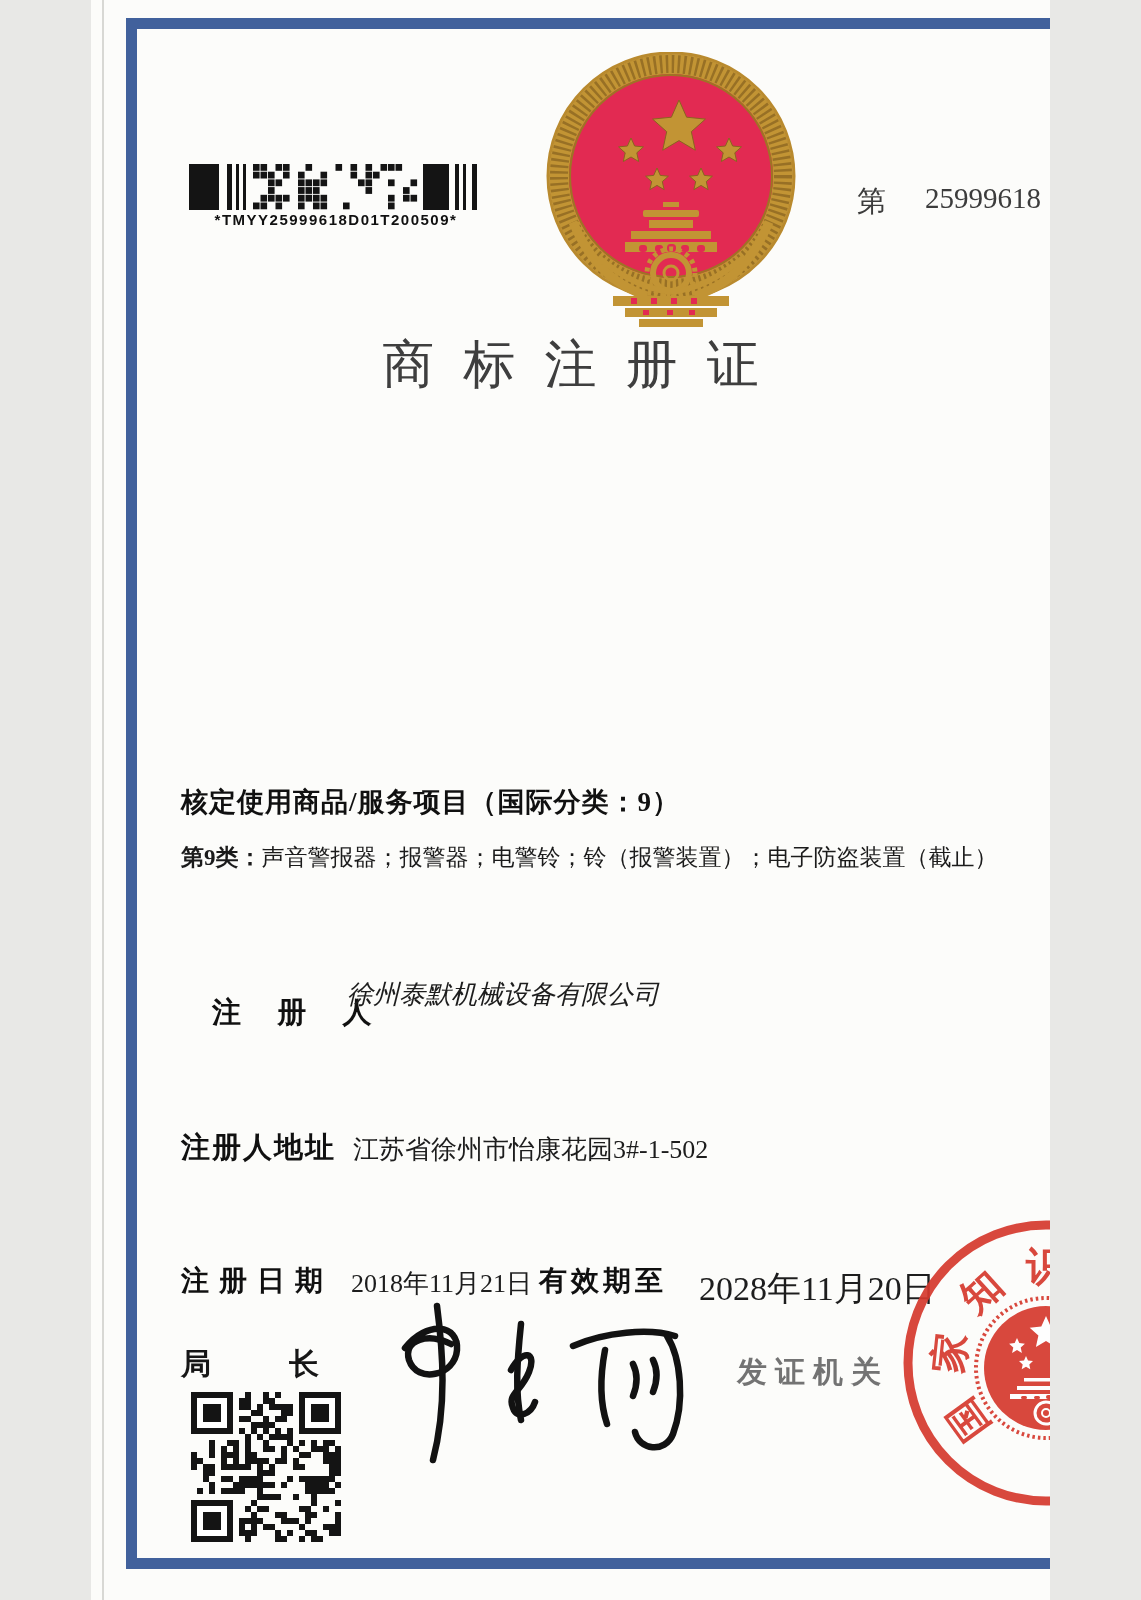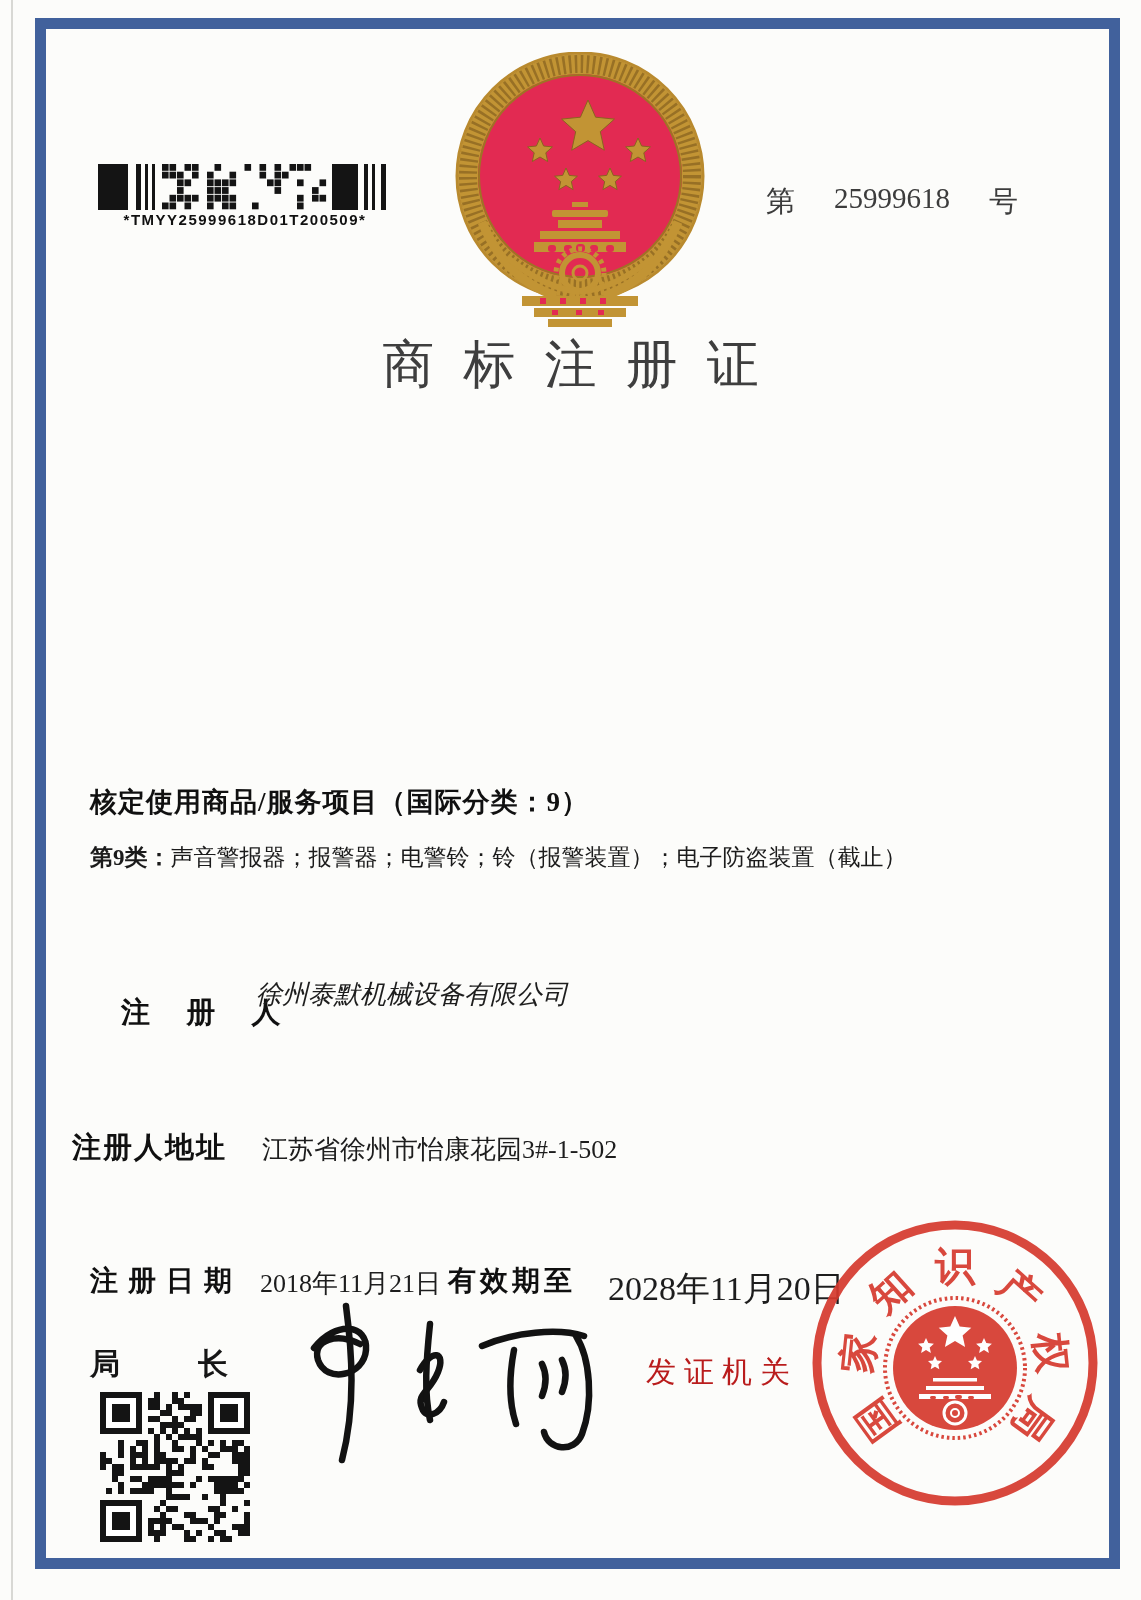--- a/index.html
+++ b/index.html
@@ -4,7 +4,7 @@
 <style>
   html,body{margin:0;padding:0;background:#e8e8e6;}
   .page{
-    position:relative;width:1141px;height:1600px;margin:0 auto;
+    position:relative;width:959px;height:1600px;margin:0 auto;
     background:#fcfcfa;overflow:hidden;
     font-family:"Liberation Serif","DejaVu Serif",serif;color:#222;
   }

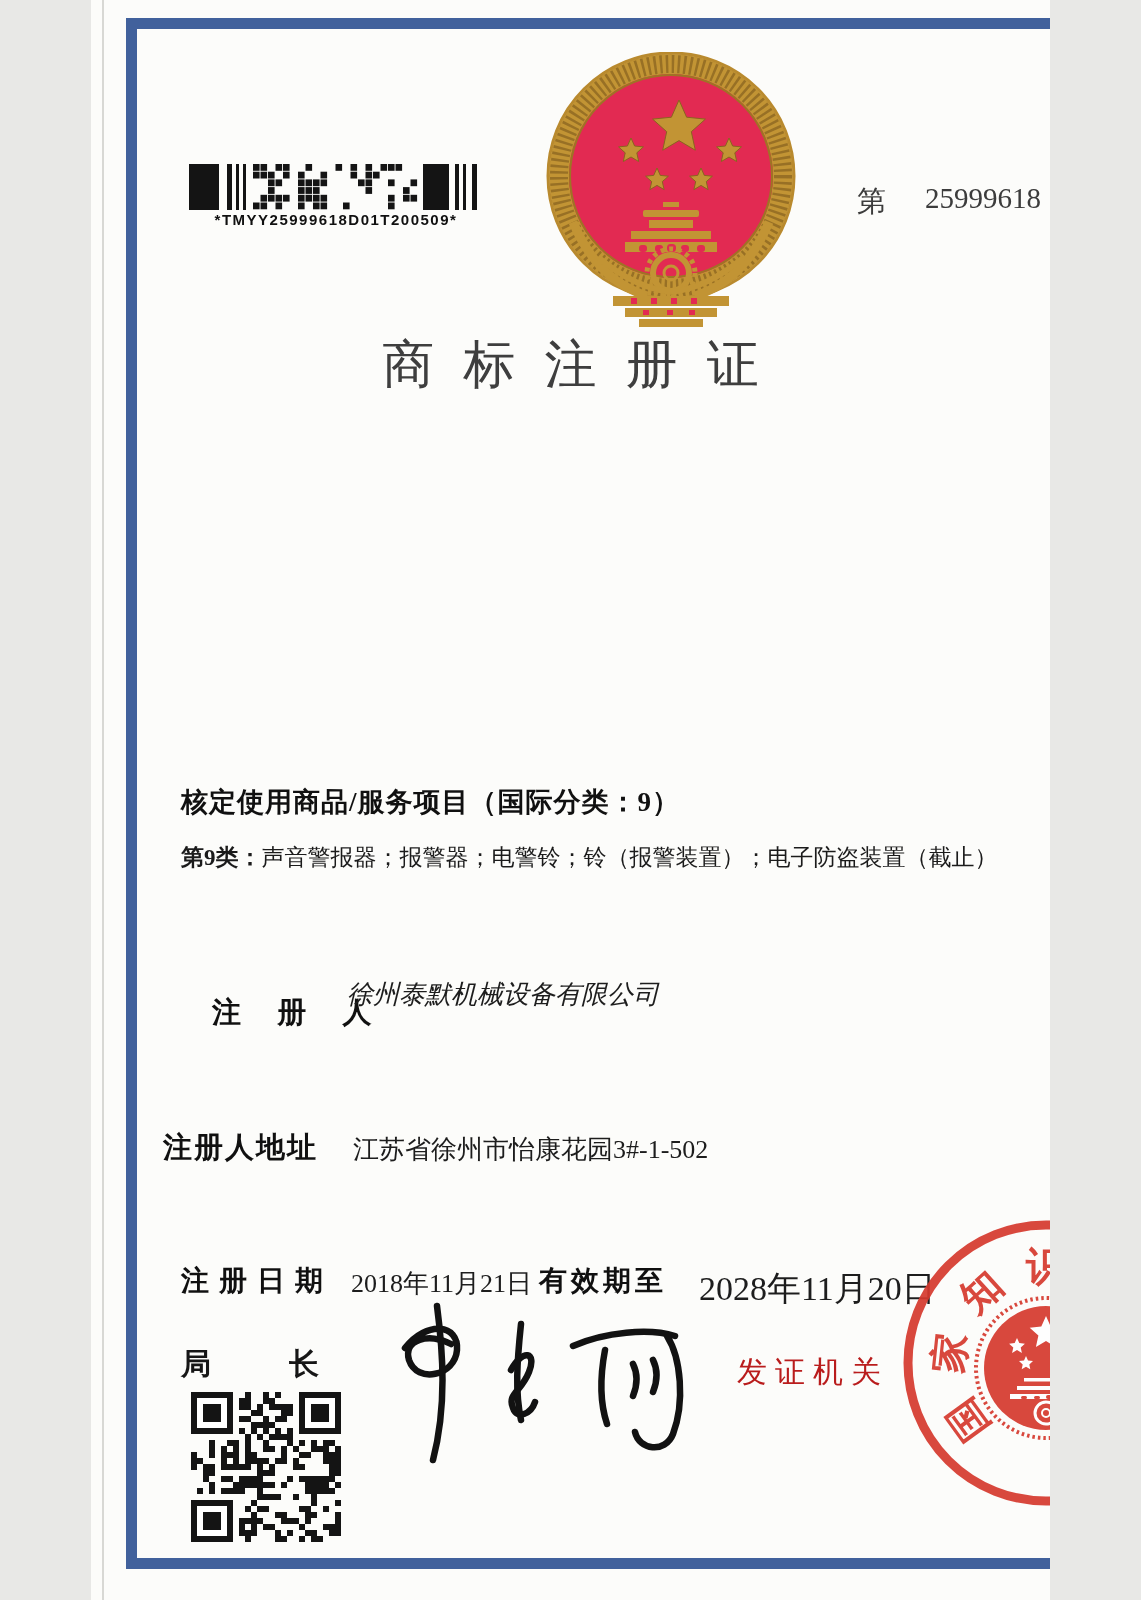--- a/index.html
+++ b/index.html
@@ -43,7 +43,7 @@
   .val{color:#1d1d1d;white-space:nowrap;}
   .registrant-label{left:90px;top:993px;font-size:29px;letter-spacing:1.25em;margin-left:31px;}
   .registrant-value{left:256px;top:977px;font-size:26px;font-style:italic;}
-  .address-label{left:72px;top:1128px;font-size:29px;letter-spacing:2px;}
+  .address-label{left:90px;top:1128px;font-size:29px;letter-spacing:2px;}
   .address-value{left:262px;top:1132px;font-size:26px;}
   .regdate-label{left:90px;top:1262px;font-size:28px;letter-spacing:10px;}
   .regdate-value{left:260px;top:1266px;font-size:26px;}

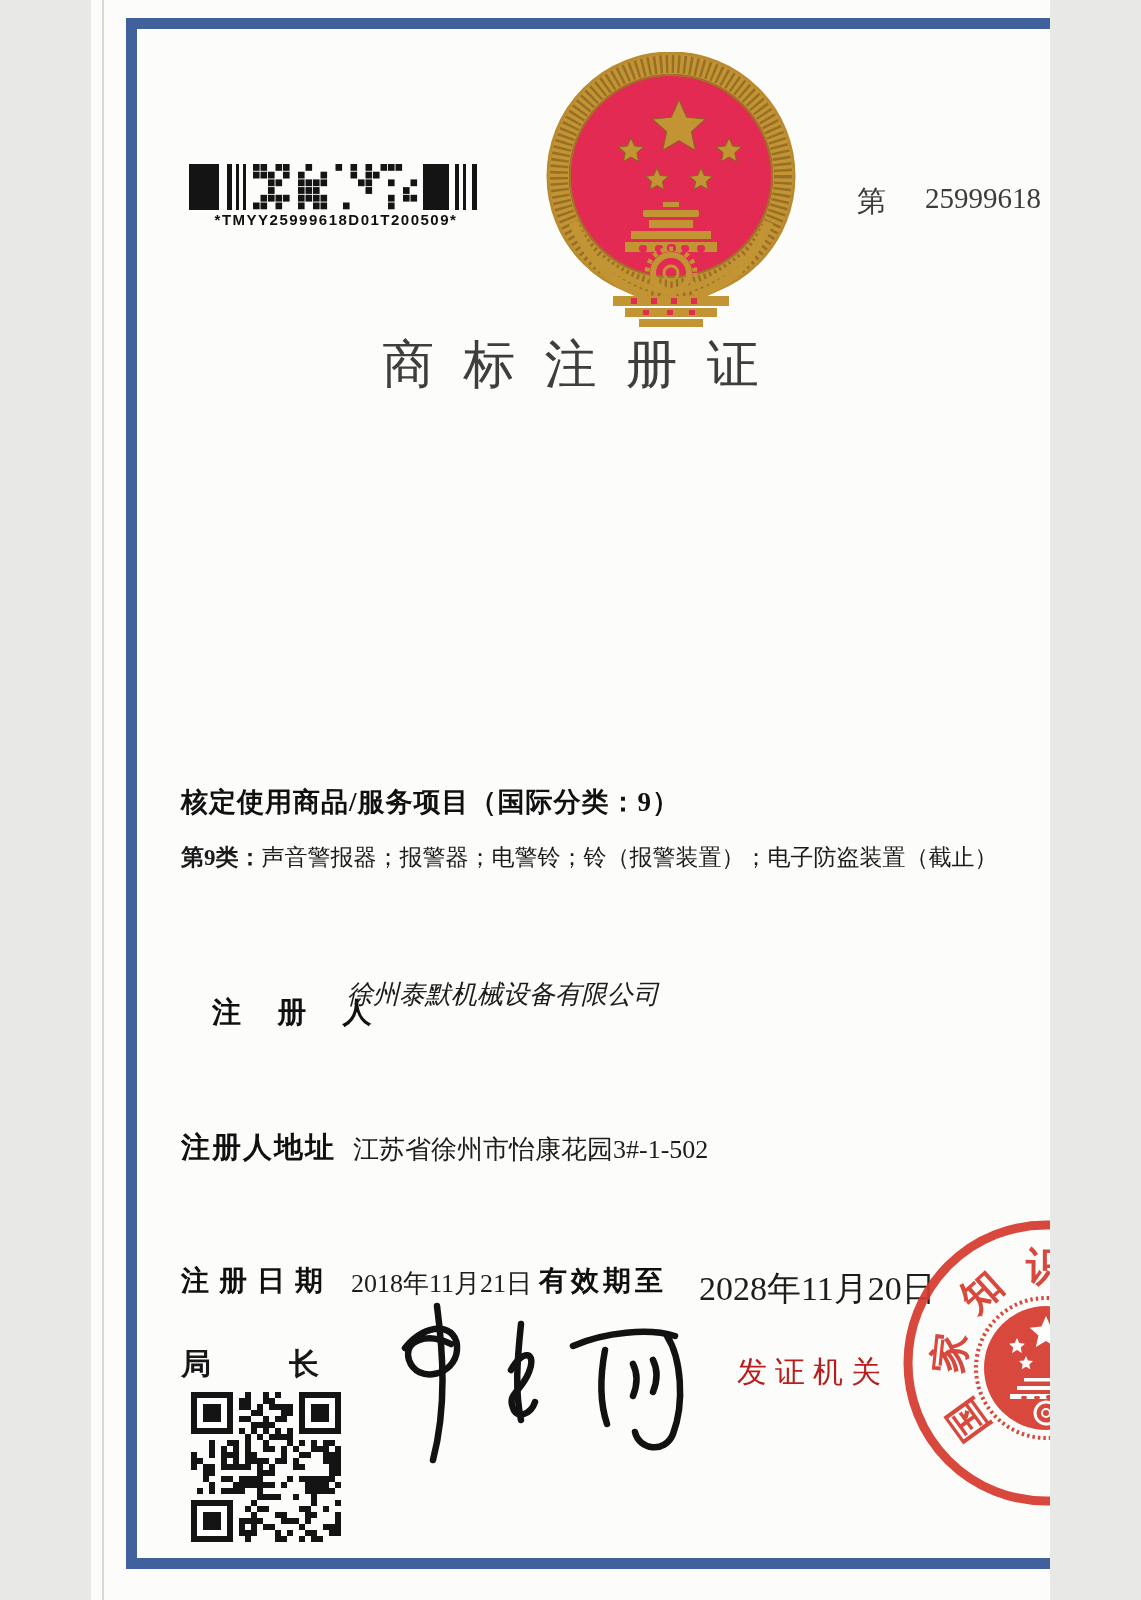--- a/index.html
+++ b/index.html
@@ -50,7 +50,7 @@
   .valid-label{left:448px;top:1262px;font-size:28px;letter-spacing:4px;}
   .valid-value{left:608px;top:1266px;font-size:34px;}
   .director-label{left:90px;top:1336px;font-size:30px;font-weight:700;letter-spacing:78px;color:#161616;white-space:nowrap;margin-top:8px;}
-  .issuer-label{left:646px;top:1352px;font-size:30px;letter-spacing:8px;color:#b91c1c;white-space:nowrap;}
+  .issuer-label{left:646px;top:1352px;font-size:30px;letter-spacing:8px;color:#737373;white-space:nowrap;font-weight:bold;}
   .qr-wrap{left:100px;top:1392px;width:150px;height:150px;}
   .sig-wrap{left:262px;top:1290px;width:378px;height:178px;}
   .seal-wrap{left:802px;top:1210px;width:306px;height:306px;}

